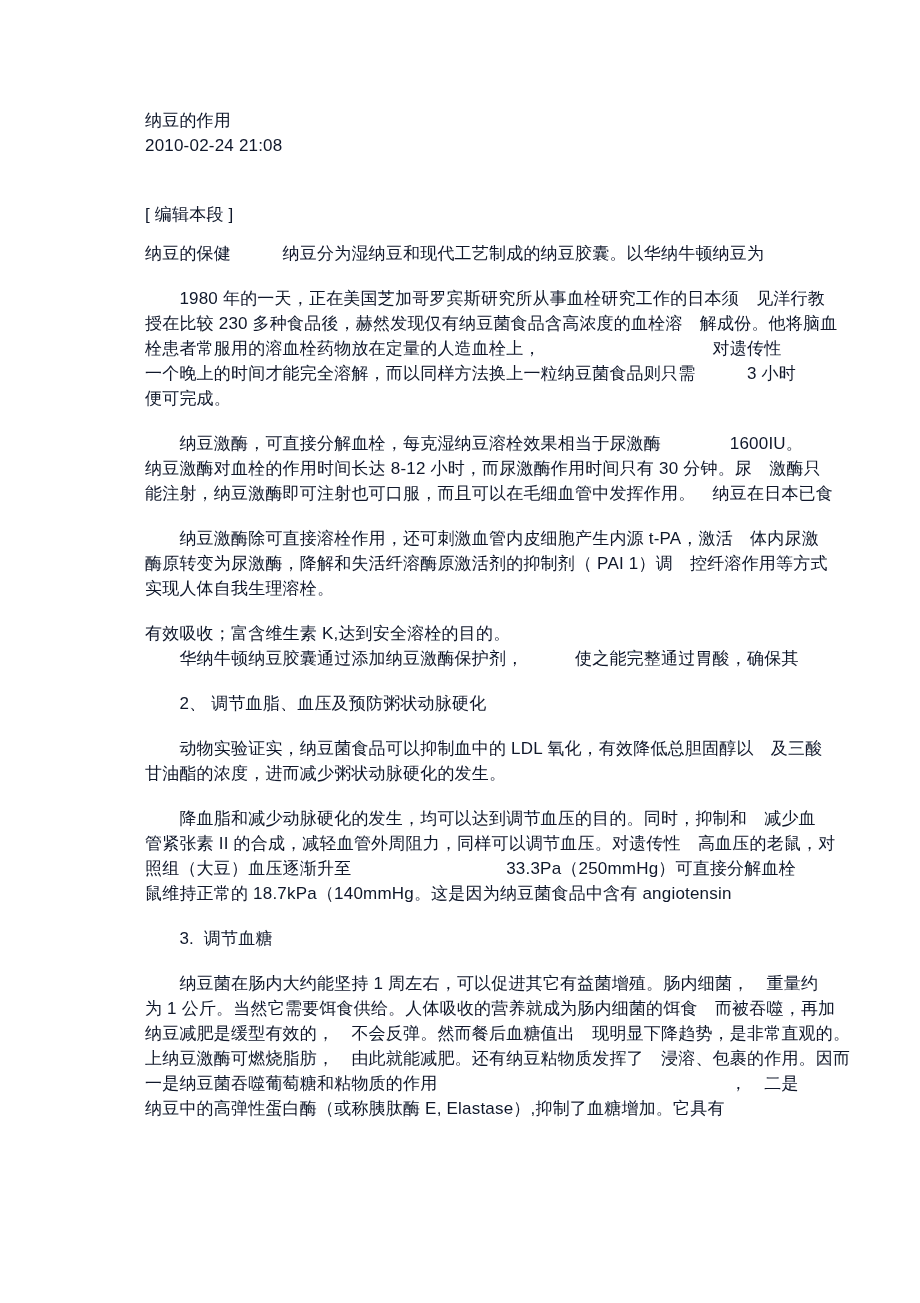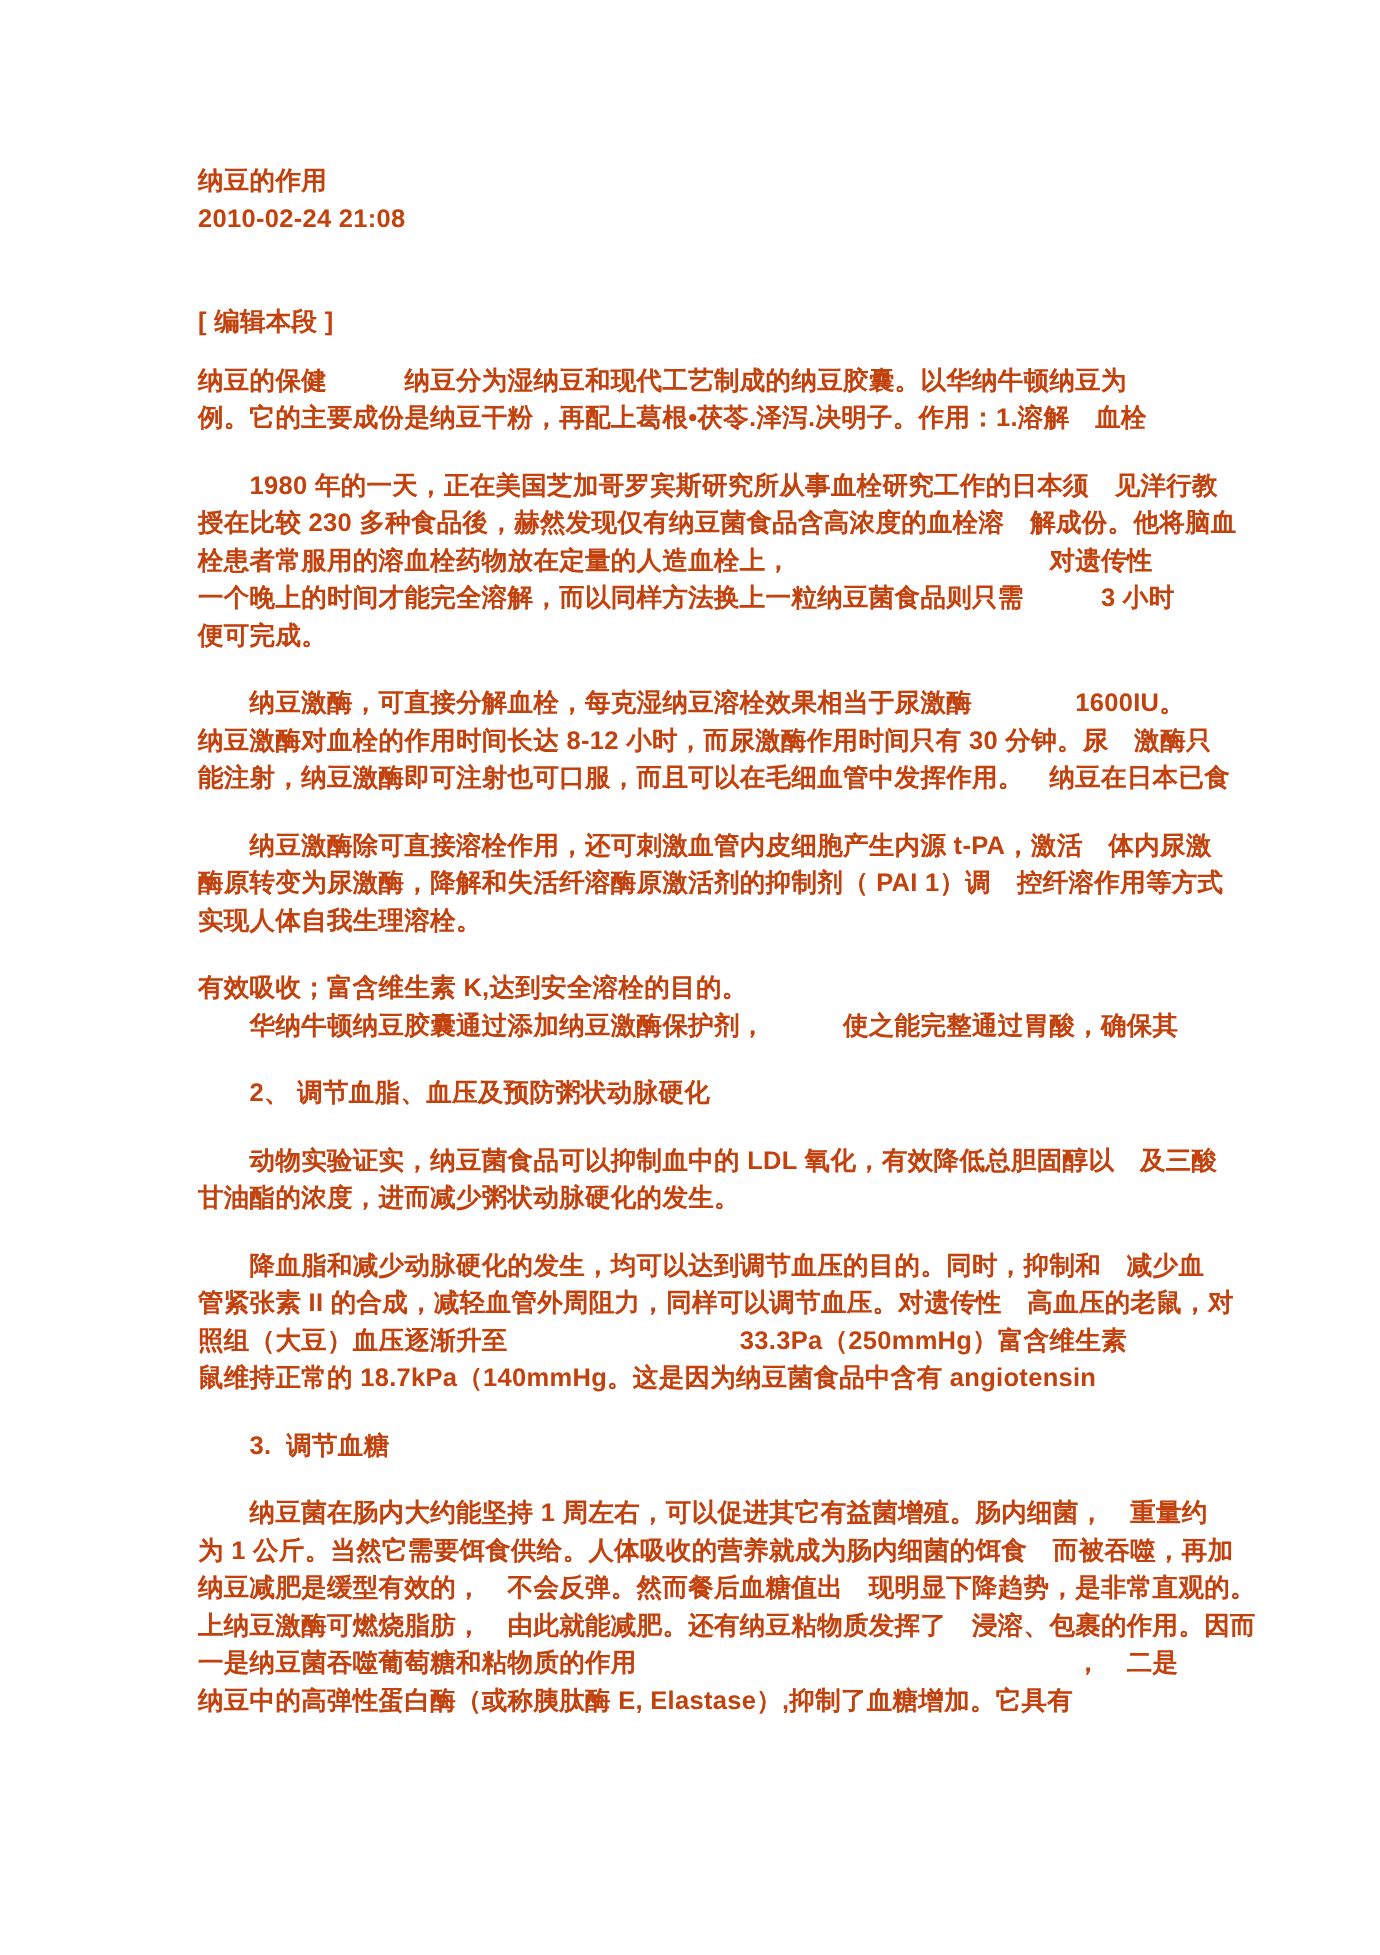--- a/index.html
+++ b/index.html
@@ -17,12 +17,12 @@
   }
   .content {
     position: absolute;
-    left: 132px;
+    left: 145px;
     top: 108px;
     width: 660px;
-    color: #c2410c;
+    color: #0f172a;
     font-size: 17px;
-    font-weight: 700;
+    font-weight: 400;
   }
   .block { margin: 0 0 20px 0; }
   .block.m10 { margin-bottom: 10px; }

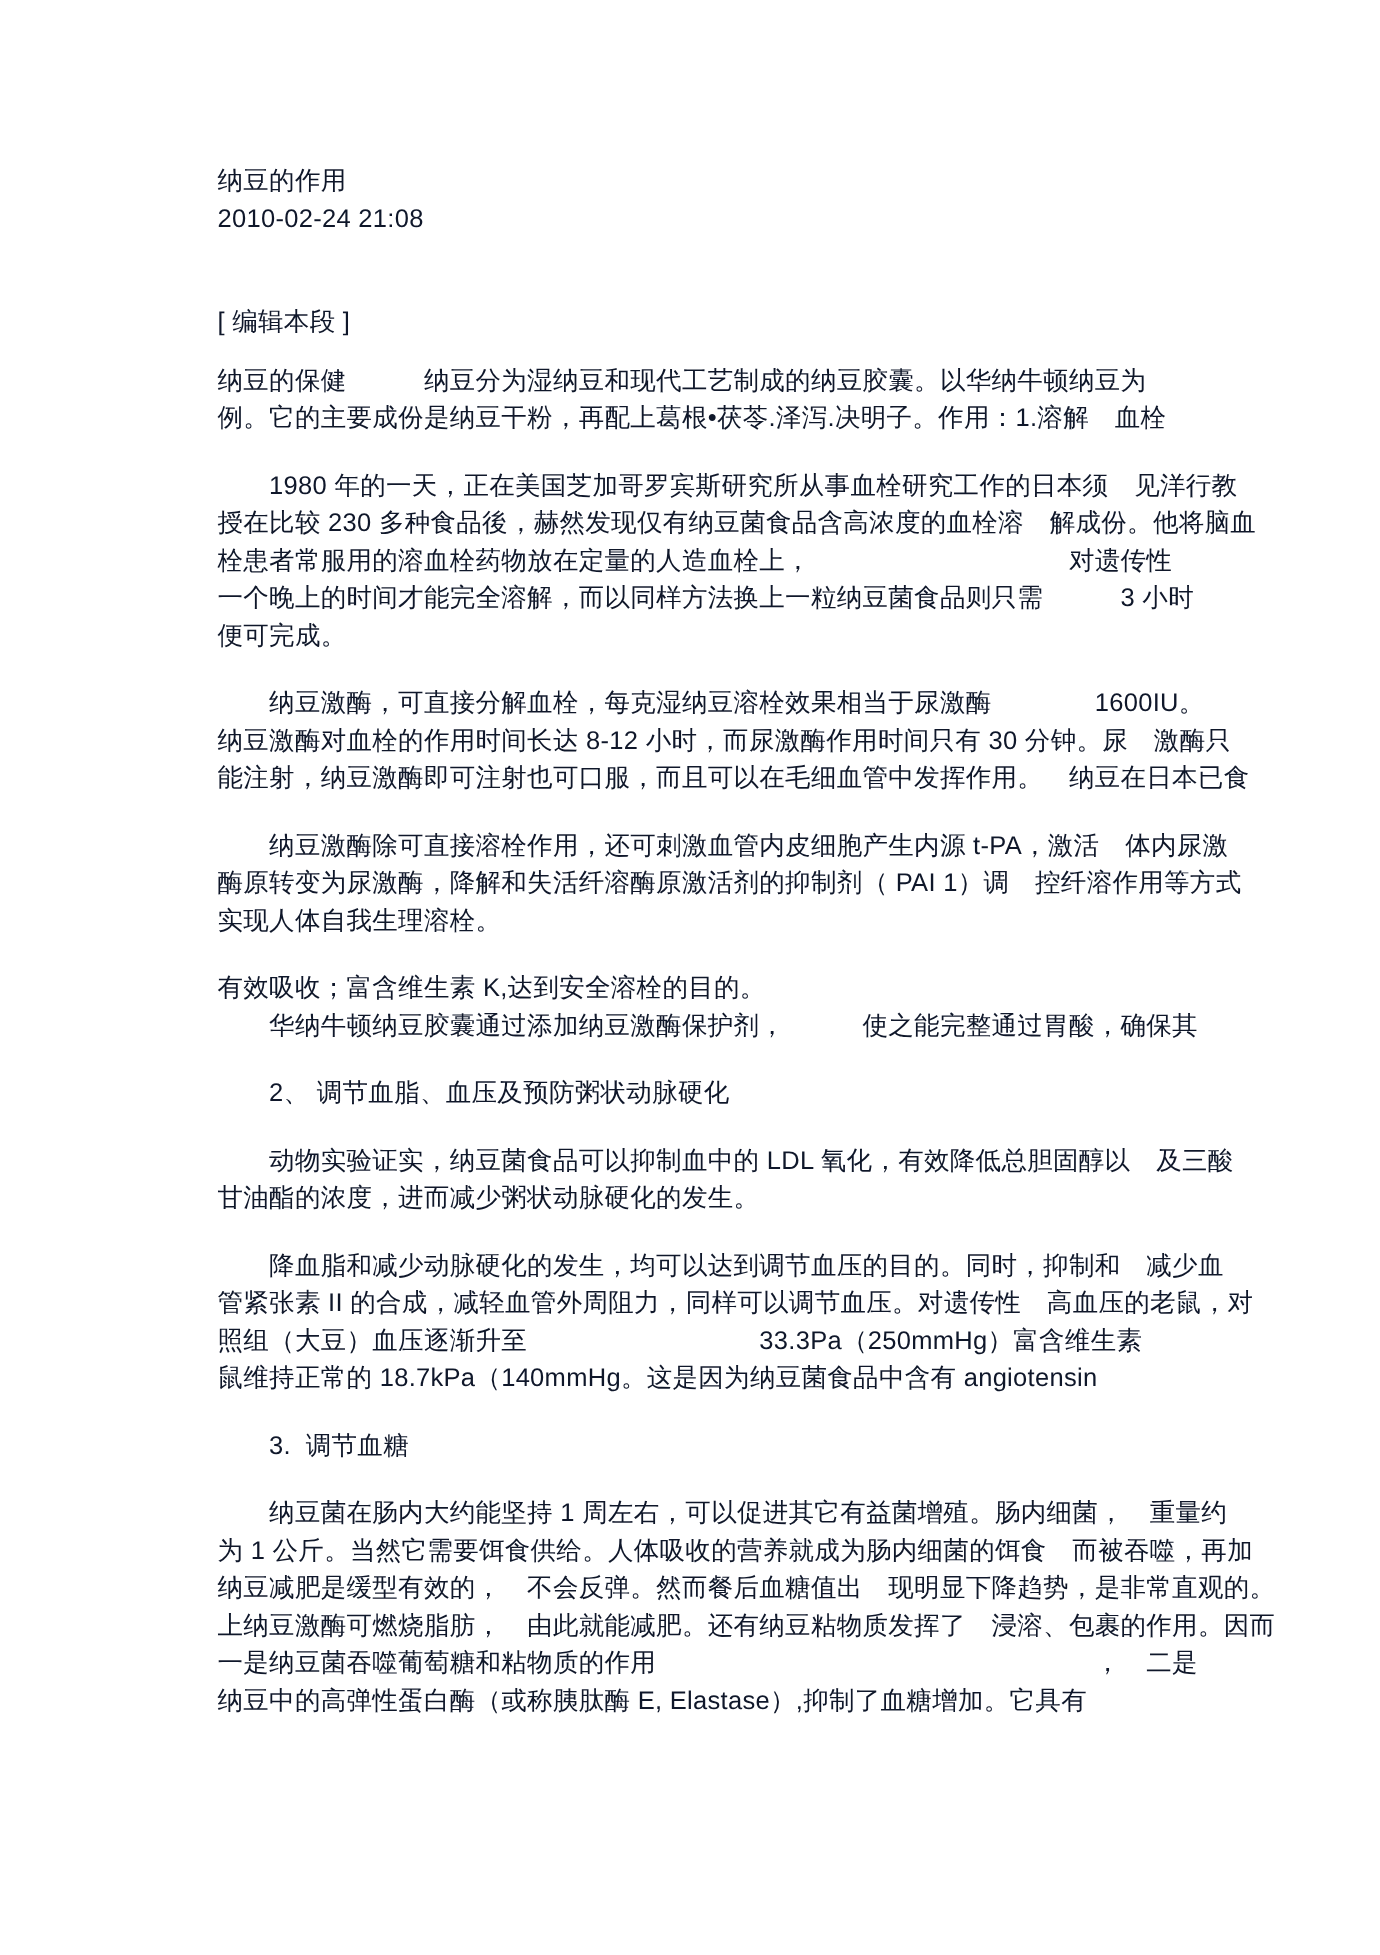--- a/index.html
+++ b/index.html
@@ -51,7 +51,6 @@
 
     <div class="block">
       <div class="line">纳豆的保健　　　纳豆分为湿纳豆和现代工艺制成的纳豆胶囊。以华纳牛顿纳豆为</div>
-      <div class="line">例。它的主要成份是纳豆干粉，再配上葛根•茯苓.泽泻.决明子。作用：1.溶解　血栓</div>
     </div>
 
     <div class="block">

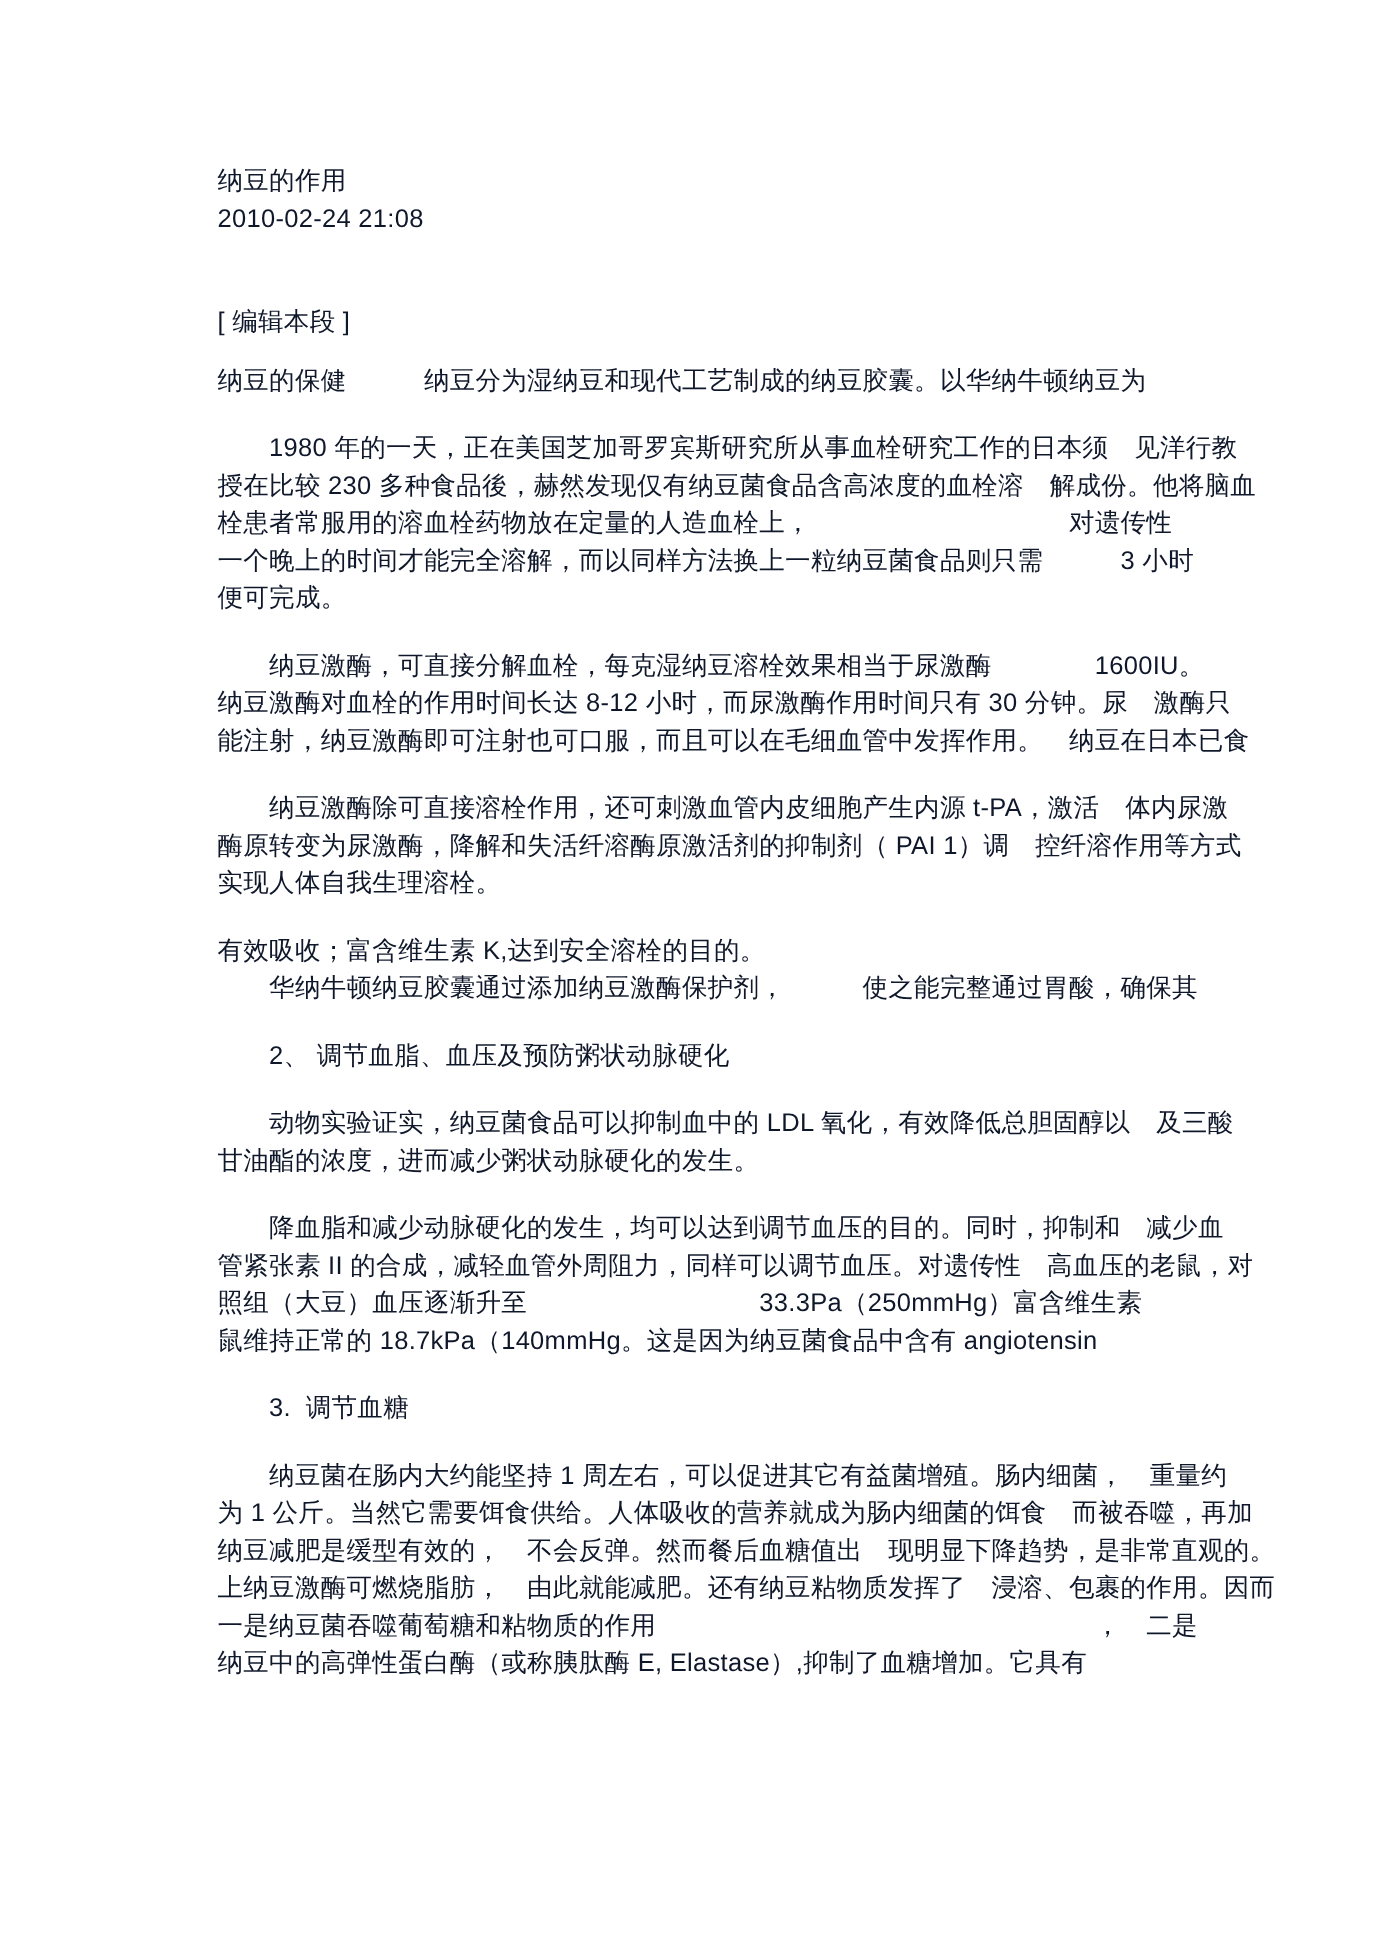--- a/index.html
+++ b/index.html
@@ -90,7 +90,7 @@
     <div class="block">
       <div class="line">　　降血脂和减少动脉硬化的发生，均可以达到调节血压的目的。同时，抑制和　减少血</div>
       <div class="line">管紧张素 II 的合成，减轻血管外周阻力，同样可以调节血压。对遗传性　高血压的老鼠，对</div>
-      <div class="line">照组（大豆）血压逐渐升至　　　　　　　　　33.3Pa（250mmHg）富含维生素</div>
+      <div class="line">照组（大豆）血压逐渐升至　　　　　　　　　33.3Pa（250mmHg）可直接分解血栓</div>
       <div class="line">鼠维持正常的 18.7kPa（140mmHg。这是因为纳豆菌食品中含有 angiotensin</div>
     </div>
 

